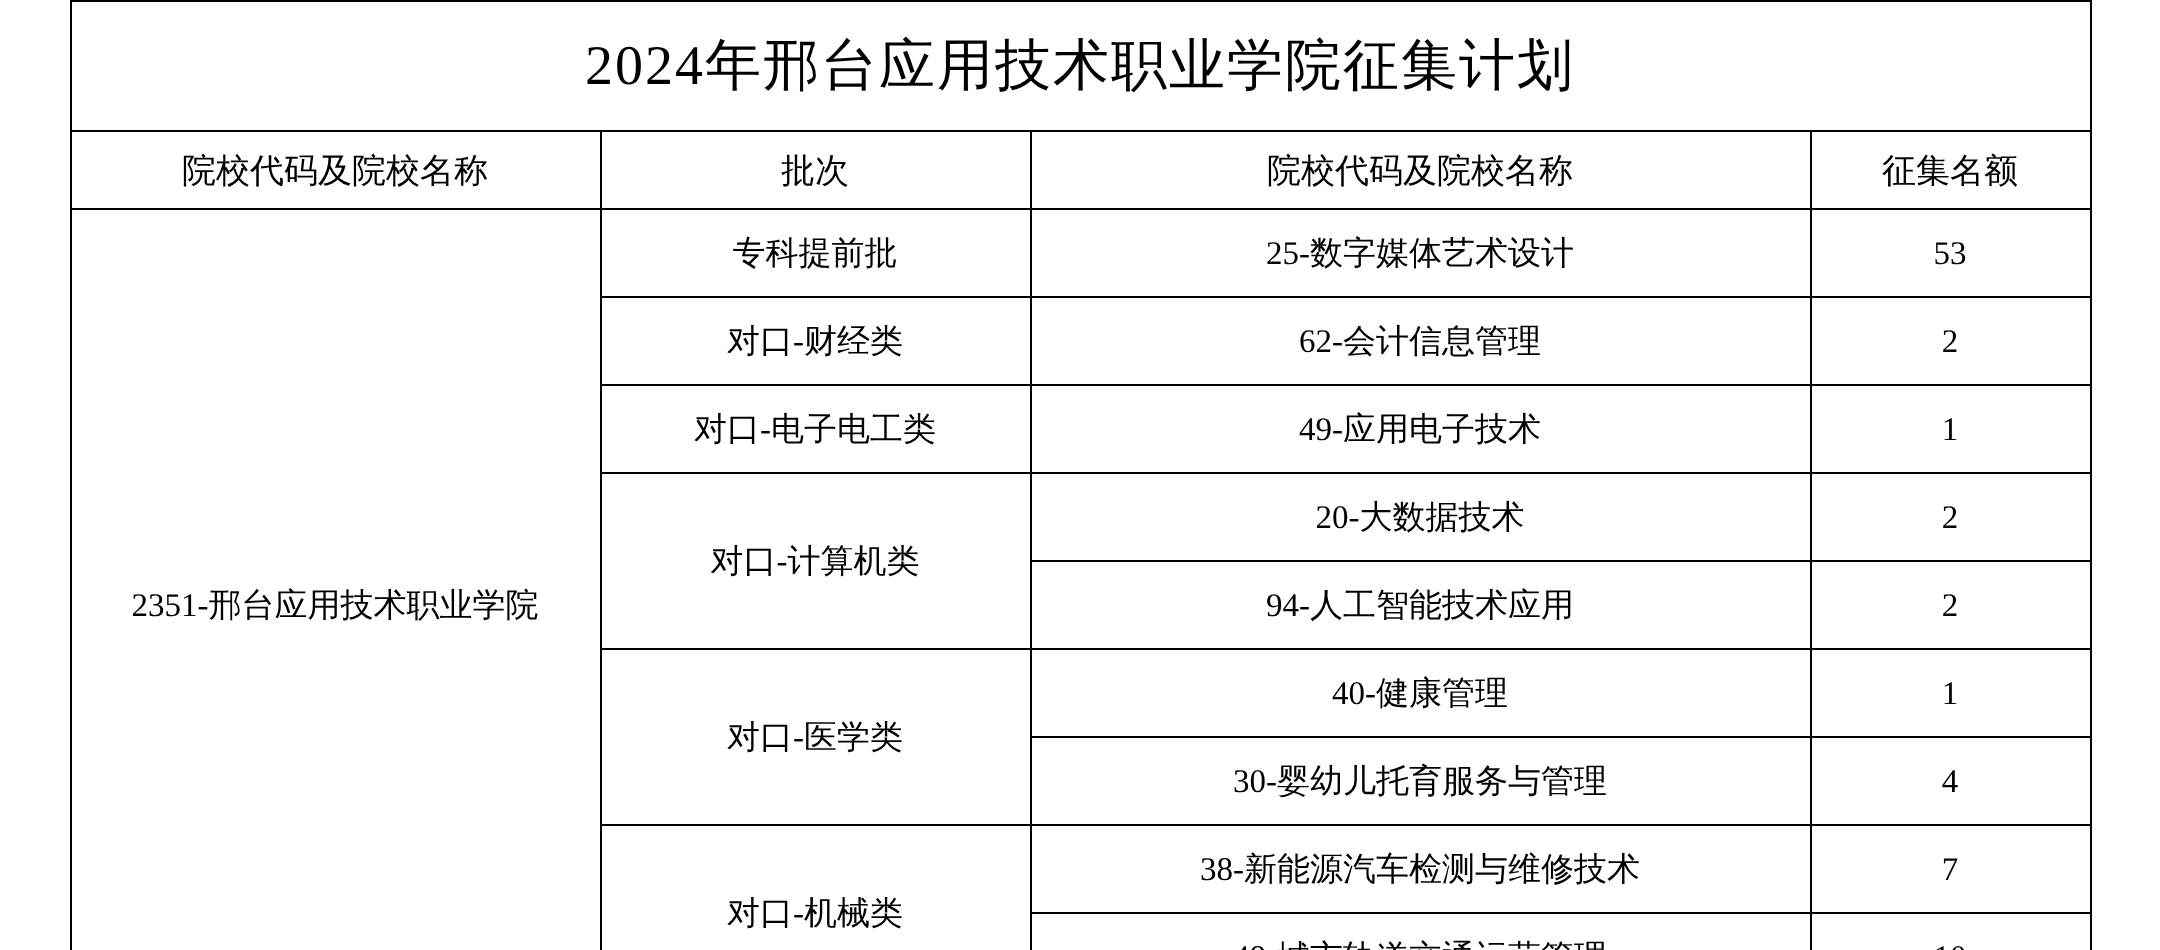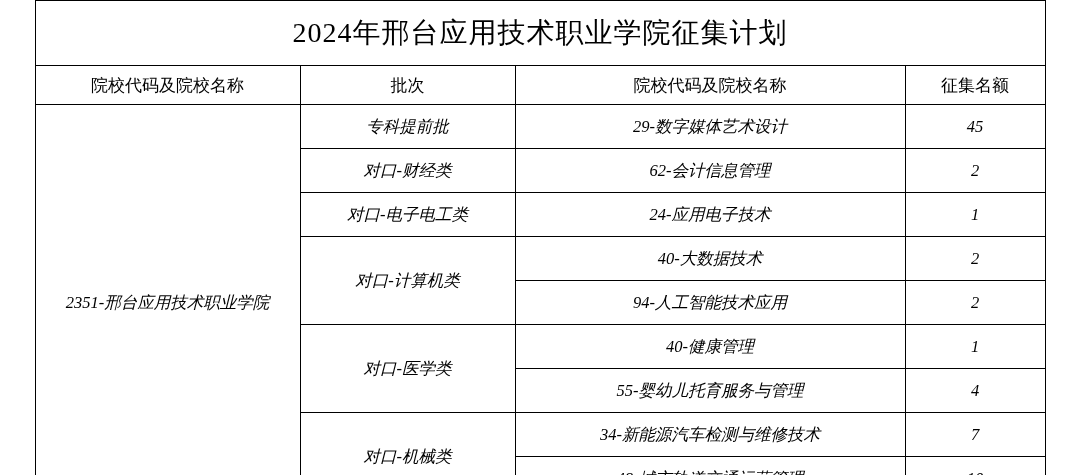--- a/index.html
+++ b/index.html
@@ -50,7 +50,6 @@
   .body-cell {
     height: 41px;
     font-size: 16.5px;
-    font-style: italic;
   }
   .school-cell {
     font-size: 16.5px;

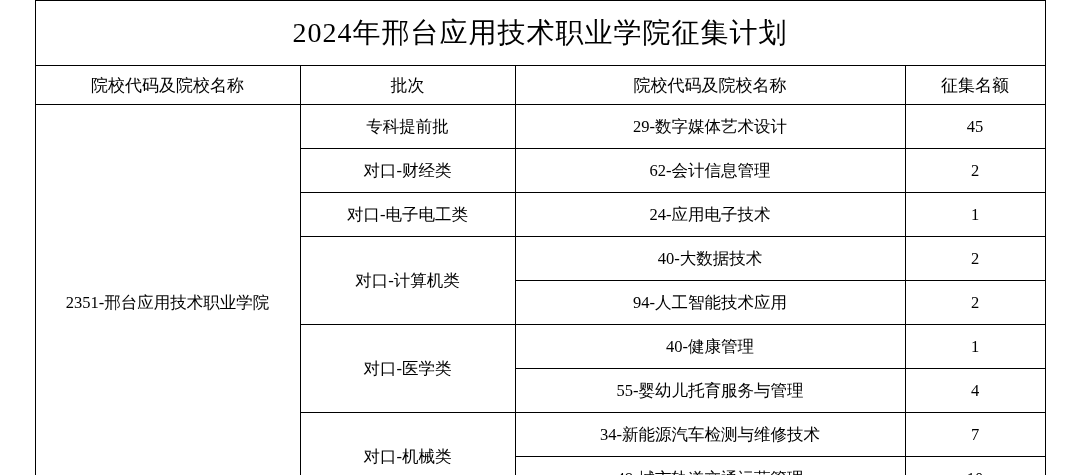--- a/index.html
+++ b/index.html
@@ -84,7 +84,7 @@
       <tr>
         <td class="body-cell school-cell" rowspan="9">2351-邢台应用技术职业学院</td>
         <td class="body-cell" rowspan="1">专科提前批</td>
-        <td class="body-cell">29-数字媒体艺术设计</td>
+        <td class="body-cell">25-数字媒体艺术设计</td>
         <td class="body-cell">45</td>
       </tr>
 

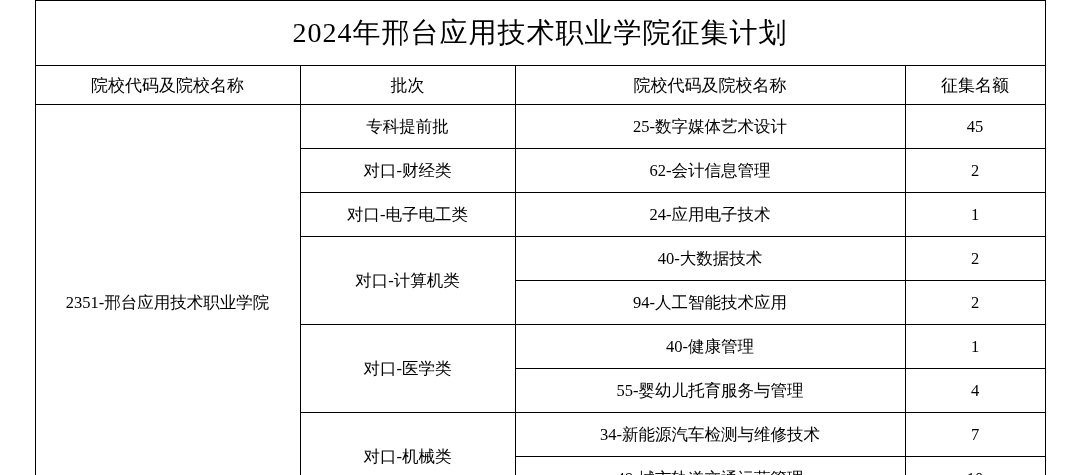--- a/index.html
+++ b/index.html
@@ -85,7 +85,7 @@
         <td class="body-cell school-cell" rowspan="9">2351-邢台应用技术职业学院</td>
         <td class="body-cell" rowspan="1">专科提前批</td>
         <td class="body-cell">25-数字媒体艺术设计</td>
-        <td class="body-cell">45</td>
+        <td class="body-cell">53</td>
       </tr>
 
       <tr>

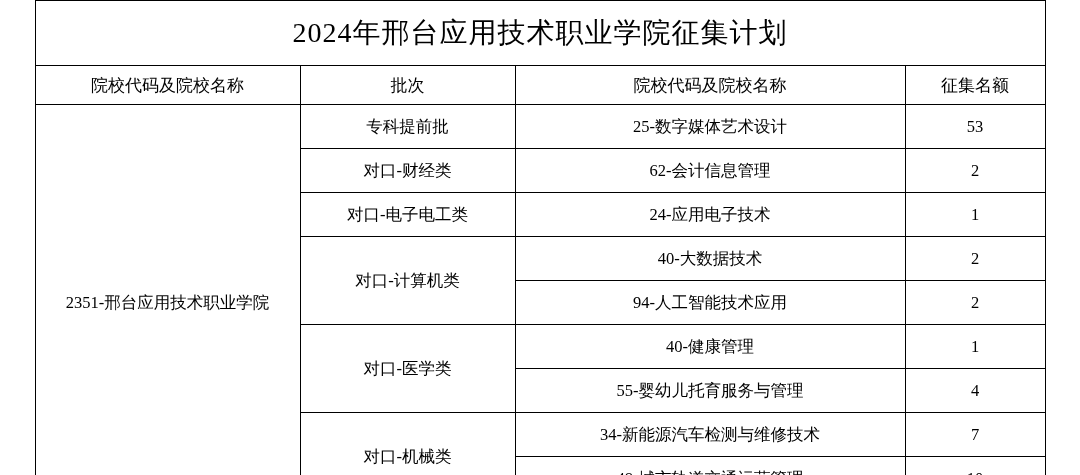--- a/index.html
+++ b/index.html
@@ -96,7 +96,7 @@
 
       <tr>
         <td class="body-cell" rowspan="1">对口-电子电工类</td>
-        <td class="body-cell">24-应用电子技术</td>
+        <td class="body-cell">49-应用电子技术</td>
         <td class="body-cell">1</td>
       </tr>
 

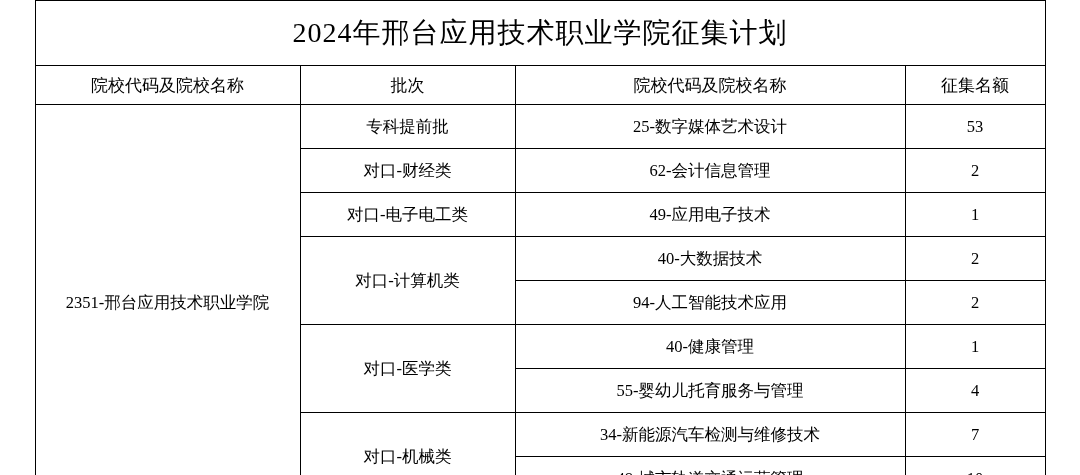--- a/index.html
+++ b/index.html
@@ -102,7 +102,7 @@
 
       <tr>
         <td class="body-cell" rowspan="2">对口-计算机类</td>
-        <td class="body-cell">40-大数据技术</td>
+        <td class="body-cell">20-大数据技术</td>
         <td class="body-cell">2</td>
       </tr>
       <tr>

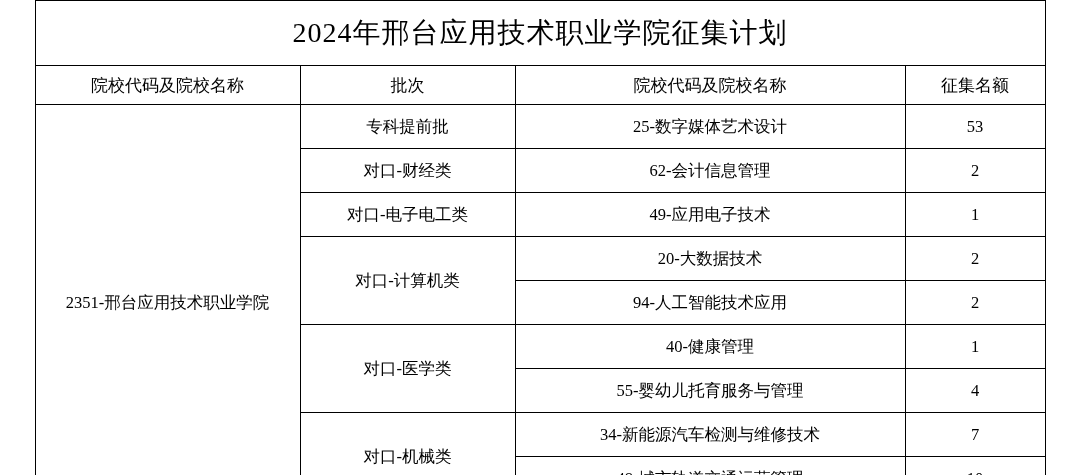--- a/index.html
+++ b/index.html
@@ -116,7 +116,7 @@
         <td class="body-cell">1</td>
       </tr>
       <tr>
-        <td class="body-cell">55-婴幼儿托育服务与管理</td>
+        <td class="body-cell">30-婴幼儿托育服务与管理</td>
         <td class="body-cell">4</td>
       </tr>
 

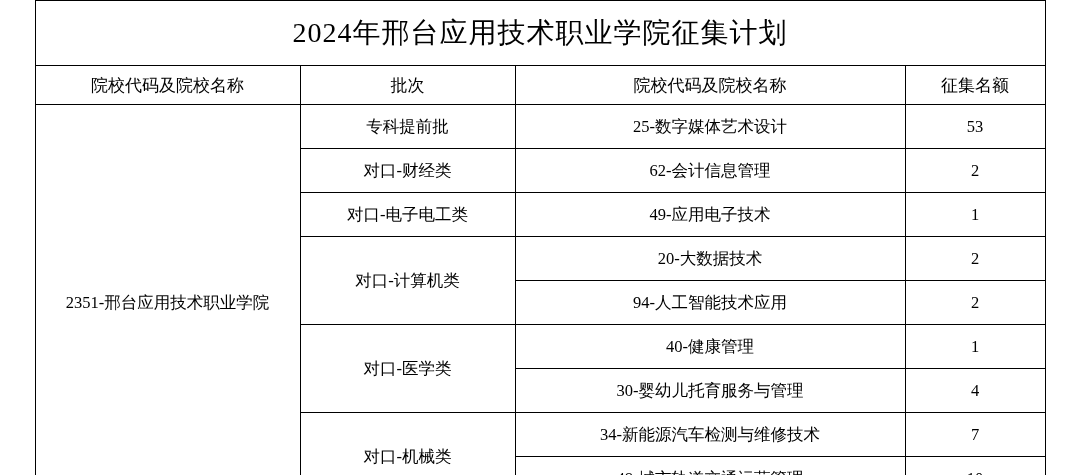--- a/index.html
+++ b/index.html
@@ -122,7 +122,7 @@
 
       <tr>
         <td class="body-cell" rowspan="2">对口-机械类</td>
-        <td class="body-cell">34-新能源汽车检测与维修技术</td>
+        <td class="body-cell">38-新能源汽车检测与维修技术</td>
         <td class="body-cell">7</td>
       </tr>
       <tr>

